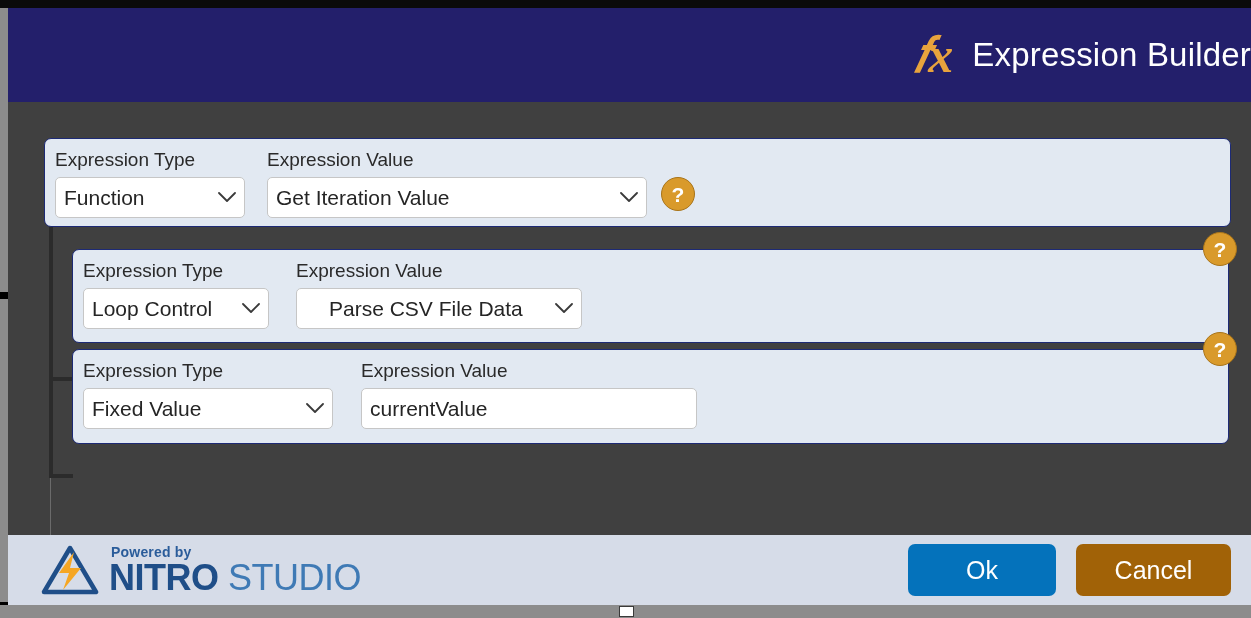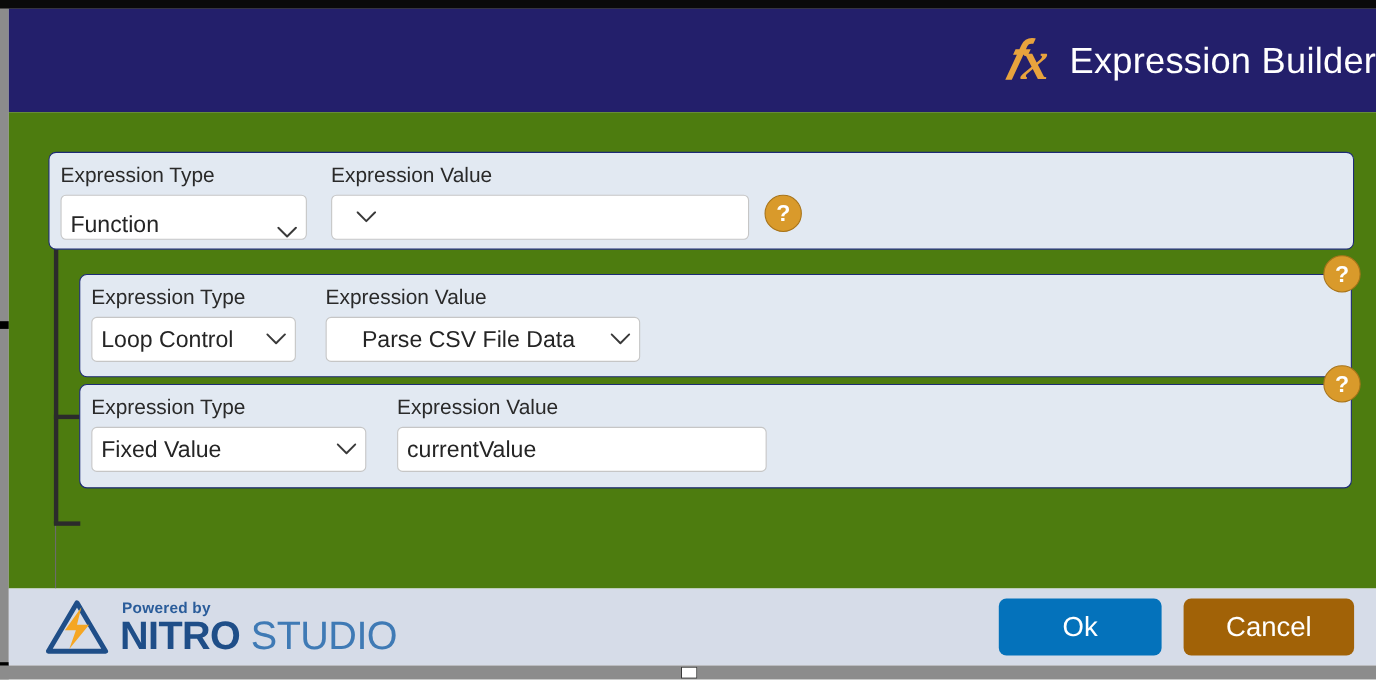--- a/index.html
+++ b/index.html
@@ -108,7 +108,7 @@
     top: 102px;
     width: 1243px;
     height: 433px;
-    background: #4d7c0f;
+    background: #404040;
     overflow: hidden;
   }
 

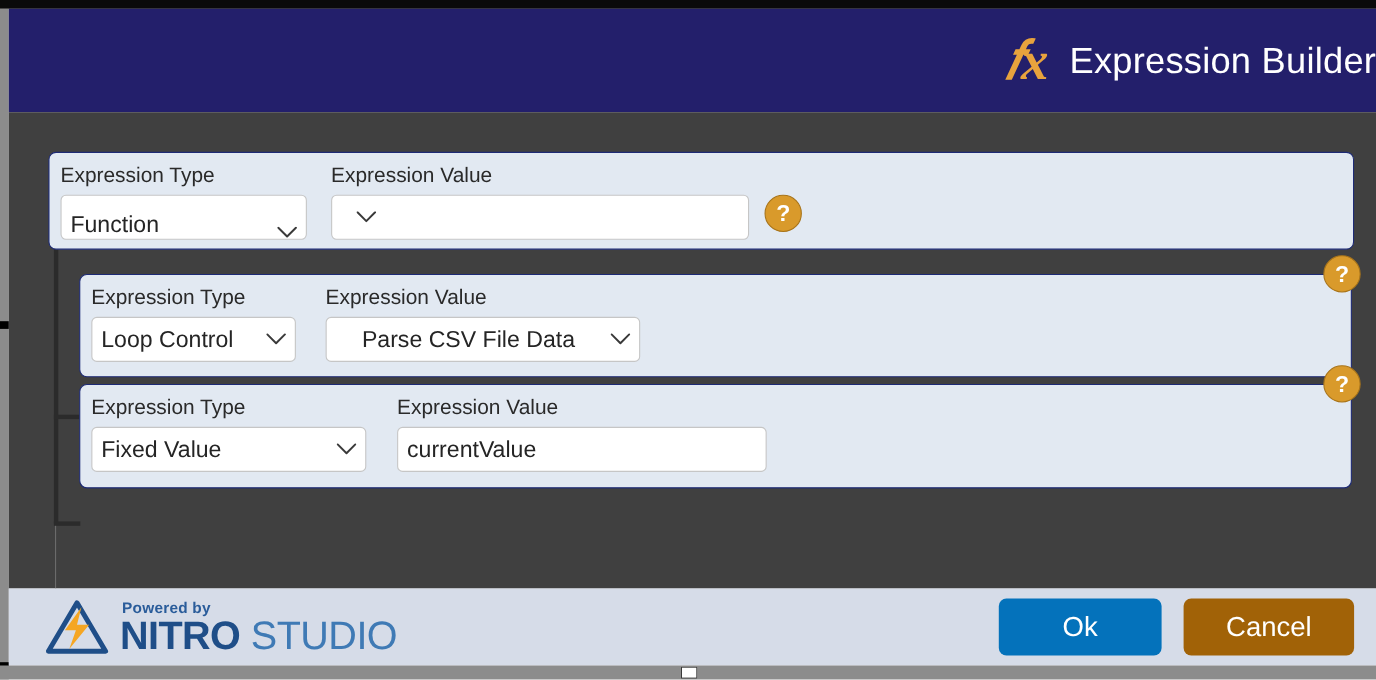--- a/index.html
+++ b/index.html
@@ -213,7 +213,7 @@
   }
 
   
-  .w-type-1 { width: 224px; align-items: flex-end; }
+  .w-type-1 { width: 190px; }
   .w-val-1  { width: 380px; }
   .w-type-2 { width: 186px; }
   .w-val-2  { width: 286px; padding-left: 32px; }

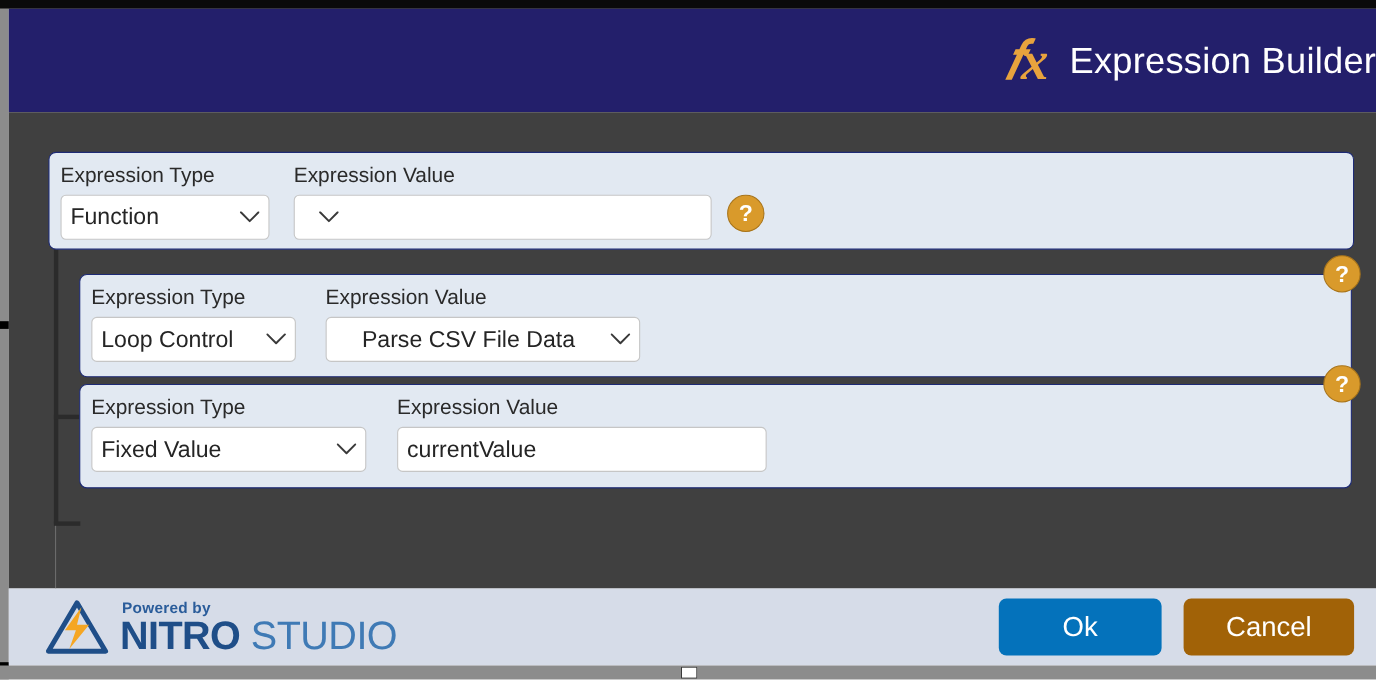--- a/index.html
+++ b/index.html
@@ -363,6 +363,7 @@
         <div class="field gap-1">
           <span class="field-label">Expression Value</span>
           <div class="fake-select w-val-1">
+            <span>Get Iteration Value</span>
             <span class="chev">
               <svg width="18" height="11" viewBox="0 0 18 11">
                   <path d="M1 1 L9 9 L17 1" fill="none" stroke="#3a3a3a" stroke-width="1.8" stroke-linecap="round" stroke-linejoin="round"></path>

